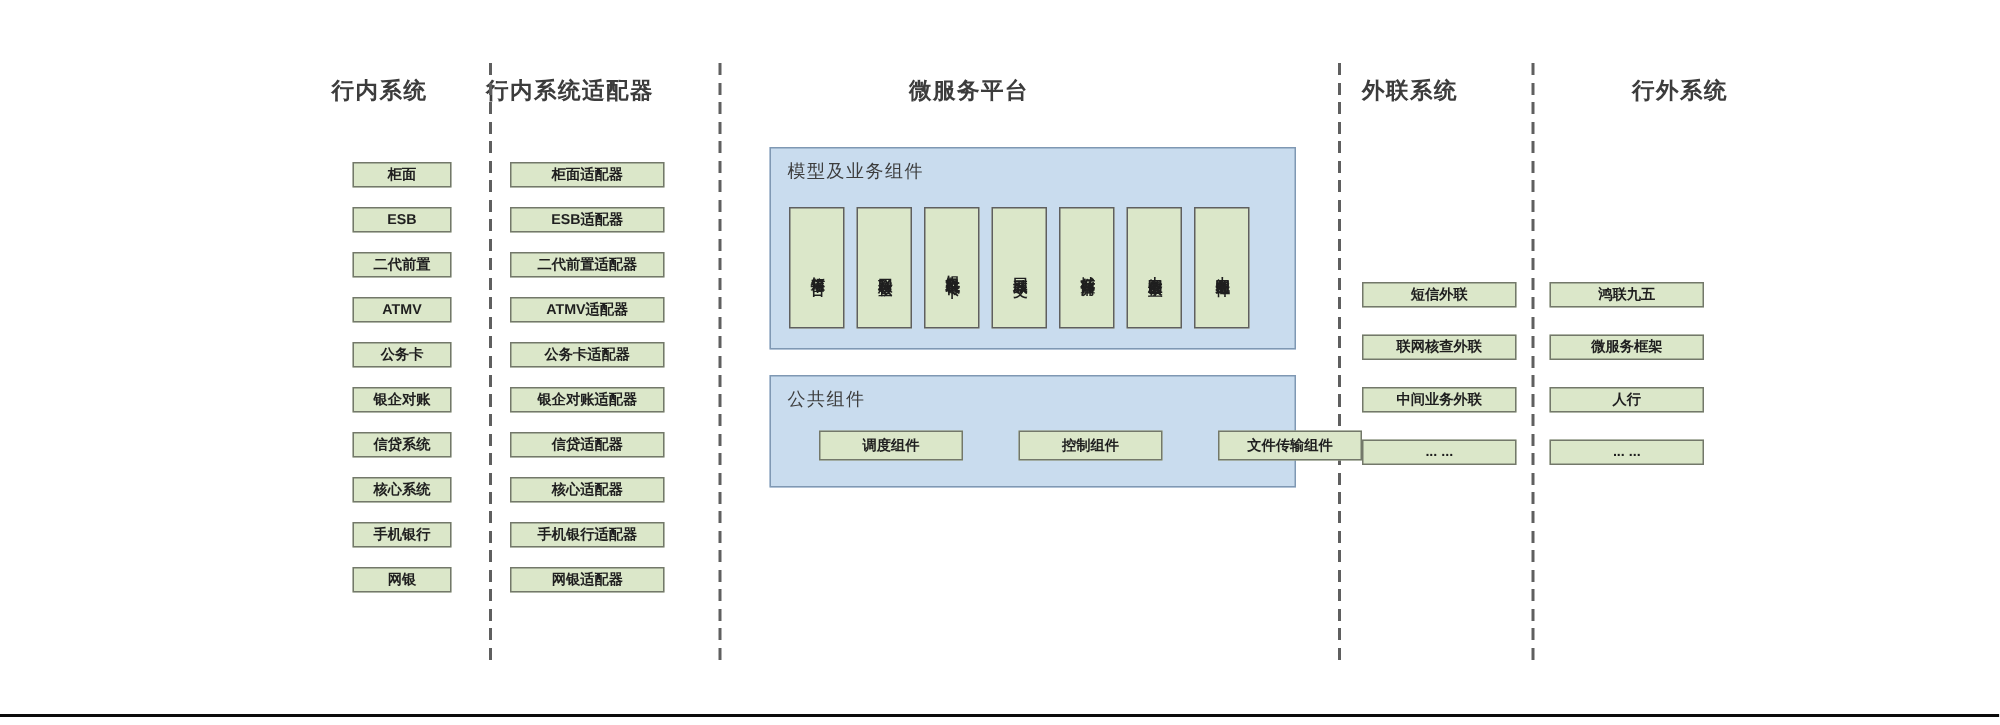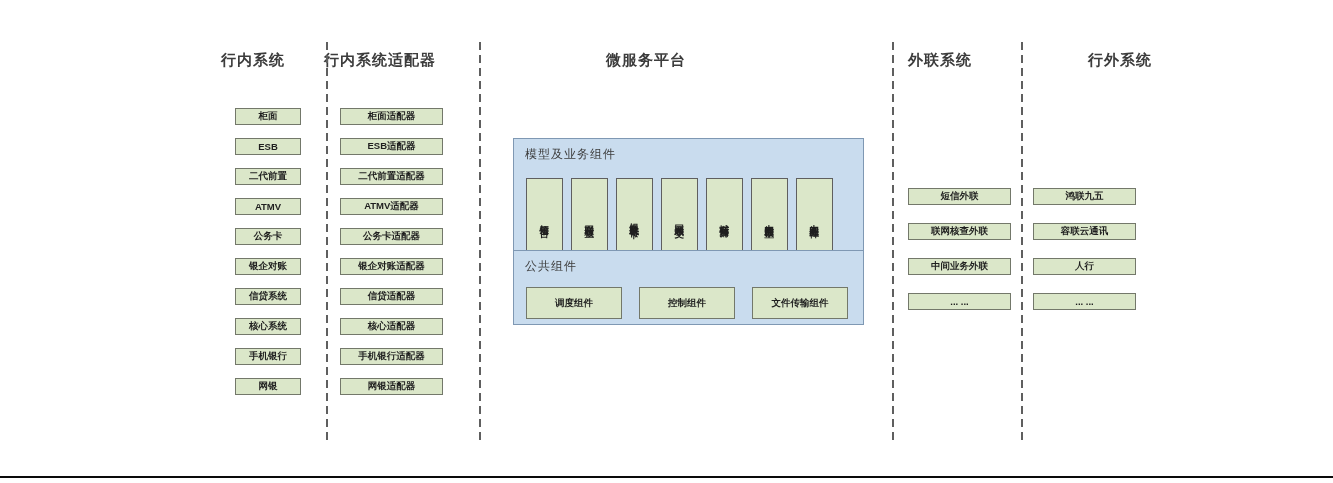--- a/index.html
+++ b/index.html
@@ -30,7 +30,7 @@
     position:absolute; left:513px; width:351px; box-sizing:border-box;
     background:var(--panel-fill,#c9dcee); border:1.5px solid var(--panel-border,#7f98b3);
   }
-  .panel-a { top:98px;  height:135px;margin-top:40px; }
+  .panel-a { top:98px;  height:135px; }
   .panel-b { top:250px; height:75px;  }
   .panel-c { top:337px; height:75px;  }
   .panel-label { position:absolute; left:11px; top:7px; font-size:12px; color:#3d3d3d; letter-spacing:1px; }

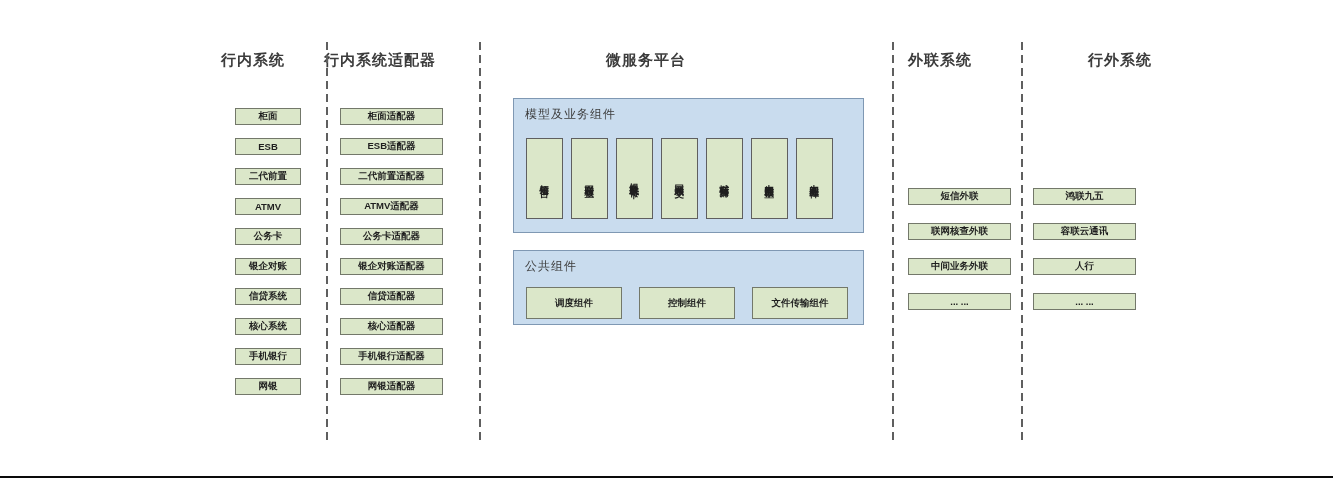--- a/index.html
+++ b/index.html
@@ -141,7 +141,7 @@
 
   <div class="vstack col5">
     <div class="node">鸿联九五</div>
-    <div class="node">容联云通讯</div>
+    <div class="node">微服务框架</div>
     <div class="node">人行</div>
     <div class="node">... ...</div>
   </div>

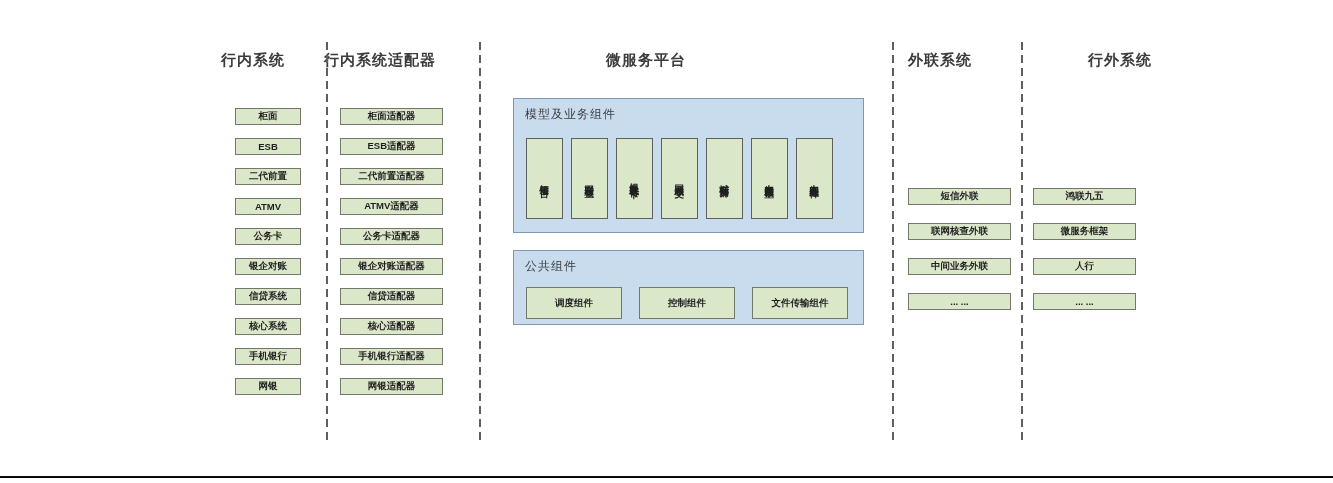--- a/index.html
+++ b/index.html
@@ -46,10 +46,10 @@
   }
   .hboxes { position:absolute; left:12px; top:36px; display:flex; gap:17px; }
   .hnode {
-    box-sizing:border-box; width:96px; height:32px;
+    box-sizing:border-box; width:96px; height:20px;
     background:var(--node-fill,#dbe7c9); border:1px solid var(--node-border,#73786a);
     display:flex; align-items:center; justify-content:center;
-    font-size:9.5px; font-weight:bold; color:#1f1f1f; white-space:nowrap;
+    font-size:9.5px; font-weight:bold; color:#1f1f1f; white-space:nowrap;margin-left:20px;
   }
   .bottom-line { position:absolute; left:0; top:476px; width:1333px; height:2px; background:var(--baseline,#0a0a0a); }
 </style>

